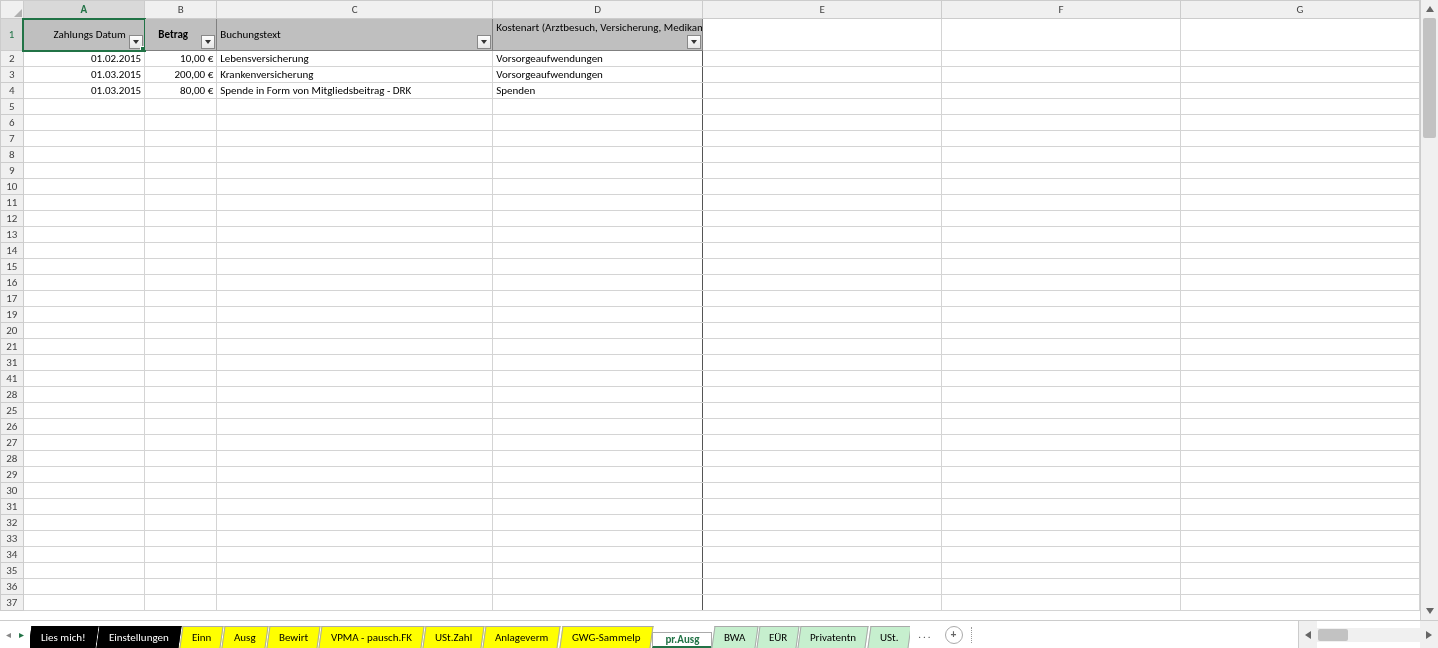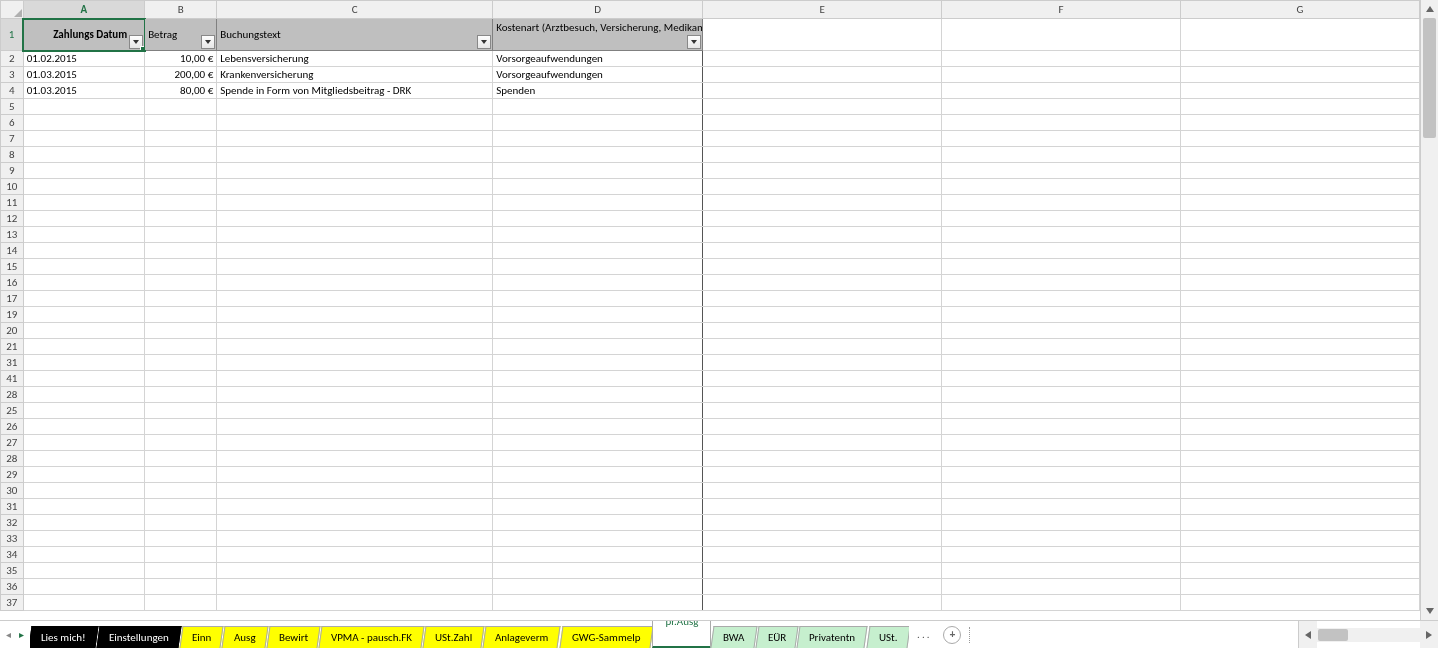--- a/index.html
+++ b/index.html
@@ -78,7 +78,7 @@
     padding-right: 18px;
     vertical-align: middle;
   }
-  tr.header-row td.cell.col-a { text-align: center; font-weight: bold; padding-left: 29px; }
+  tr.header-row td.cell.col-a { text-align: center; font-weight: normal; padding-left: 29px; }
   tr.header-row td.cell.col-b { text-align: left; }
   tr.header-row td.cell.col-c { text-align: left; vertical-align: middle; }
   tr.header-row td.cell.col-d { text-align: left; vertical-align: top; padding-top:2px; line-height:1.2; }

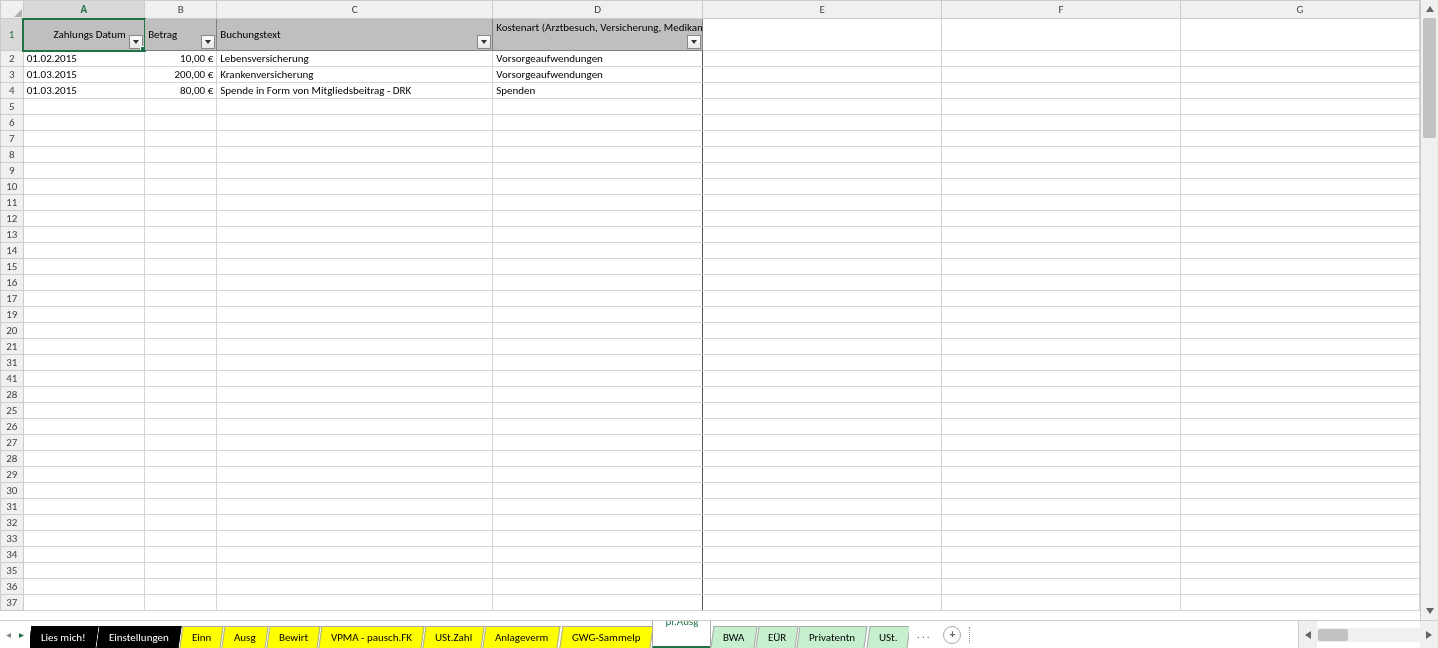--- a/index.html
+++ b/index.html
@@ -79,7 +79,7 @@
     vertical-align: middle;
   }
   tr.header-row td.cell.col-a { text-align: center; font-weight: normal; padding-left: 29px; }
-  tr.header-row td.cell.col-b { text-align: left; }
+  tr.header-row td.cell.col-b { text-align: center; font-weight: bold; }
   tr.header-row td.cell.col-c { text-align: left; vertical-align: middle; }
   tr.header-row td.cell.col-d { text-align: left; vertical-align: top; padding-top:2px; line-height:1.2; }
   tr.header-row td.cell.blank { background: #fff; border: 1px solid #d4d4d4; padding-right:3px; }

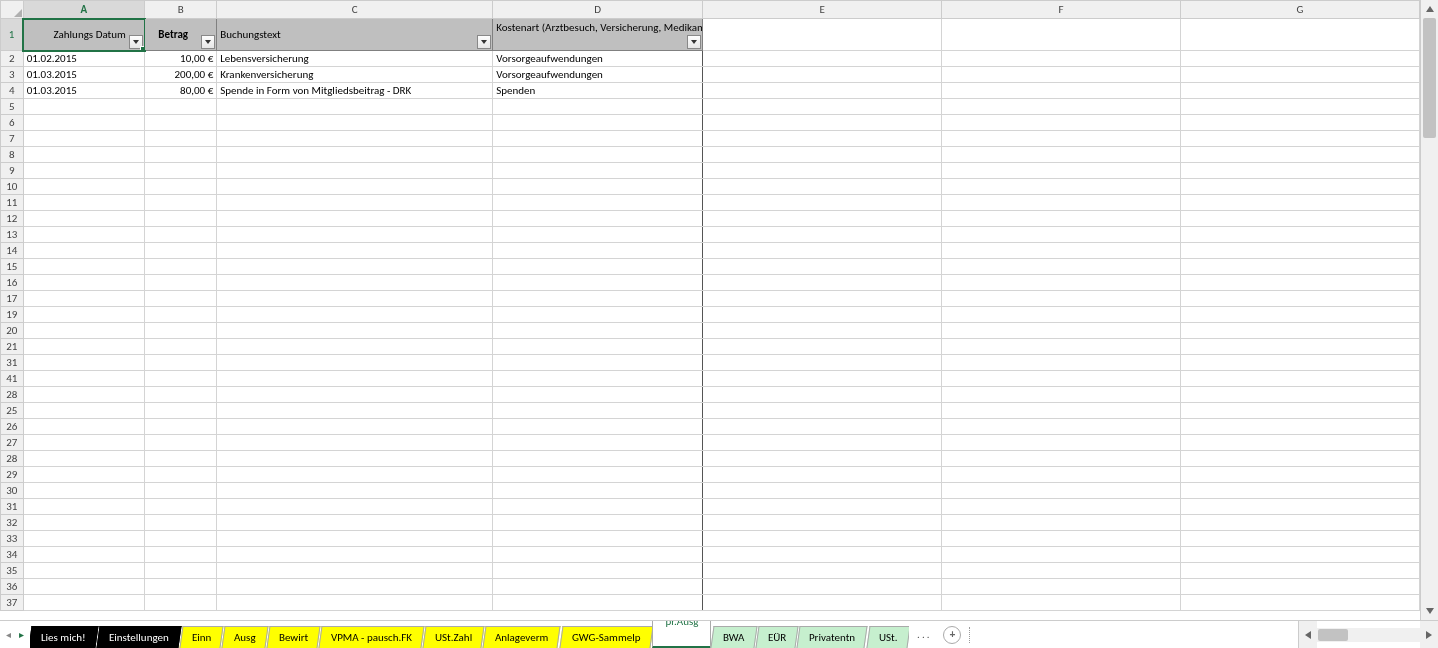--- a/index.html
+++ b/index.html
@@ -112,7 +112,7 @@
     background: #217346;
     border: 1px solid #fff;
   }
-  td.col-a { text-align: left; }
+  td.col-a { text-align: right; }
   td.col-b { text-align: right; }
   td.col-c, td.col-d { text-align: left; }
   td.border-bold-left { border-left: 1px solid #555; }

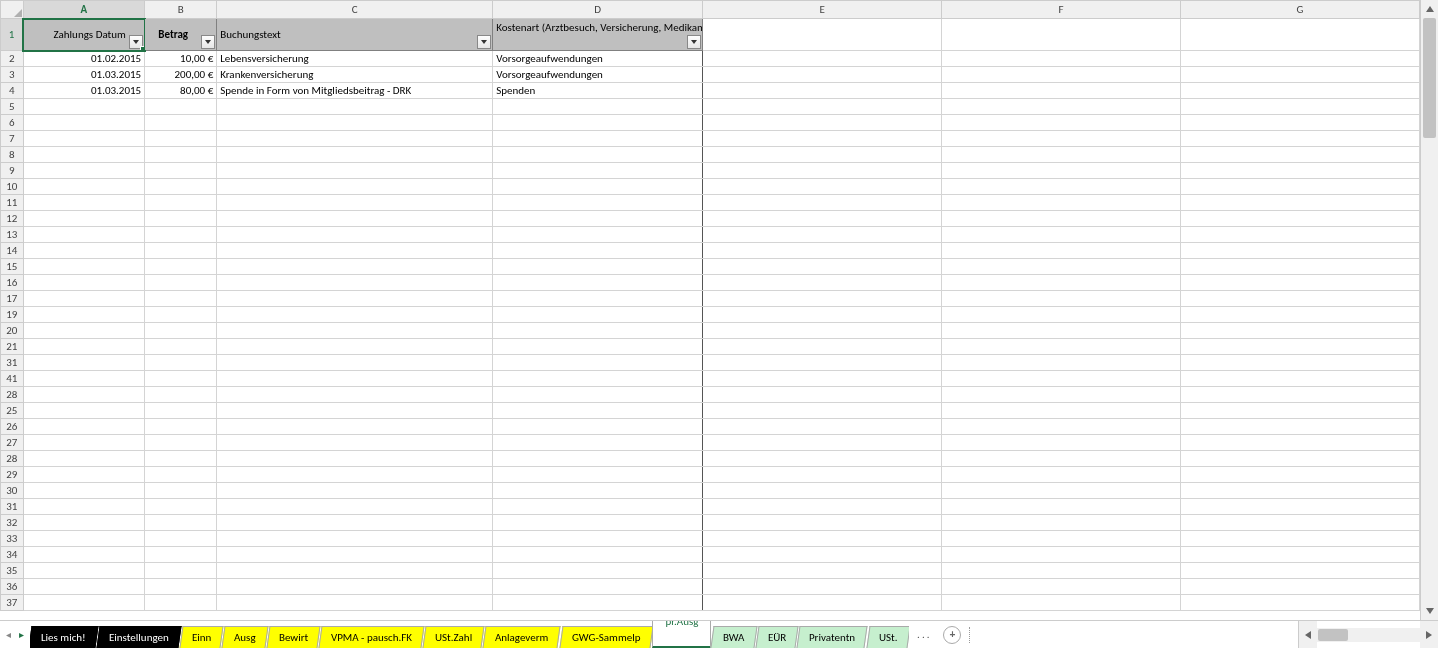--- a/index.html
+++ b/index.html
@@ -168,7 +168,7 @@
   .tab.black { background:#000; color:#fff; border-color:#000; }
   .tab.yellow { background:#ffff00; color:#000; }
   .tab.green { background:#c6efce; color:#000; }
-  .tab.active { background:#fff; color:#217346; font-weight:normal; border-bottom:2px solid #217346; transform:none; padding:18px 12px; }
+  .tab.active { background:#fff; color:#217346; font-weight:bold; border-bottom:2px solid #217346; transform:none; padding:0 12px; }
   .tab.active span { transform:none; }
   .tab-more { display:flex; align-items:center; padding:0 6px; color:#666; gap:4px; }
   .tab-add { width:18px; height:18px; border:1px solid #aaa; border-radius:50%; display:flex; align-items:center; justify-content:center; margin-left:6px; cursor:pointer; }

